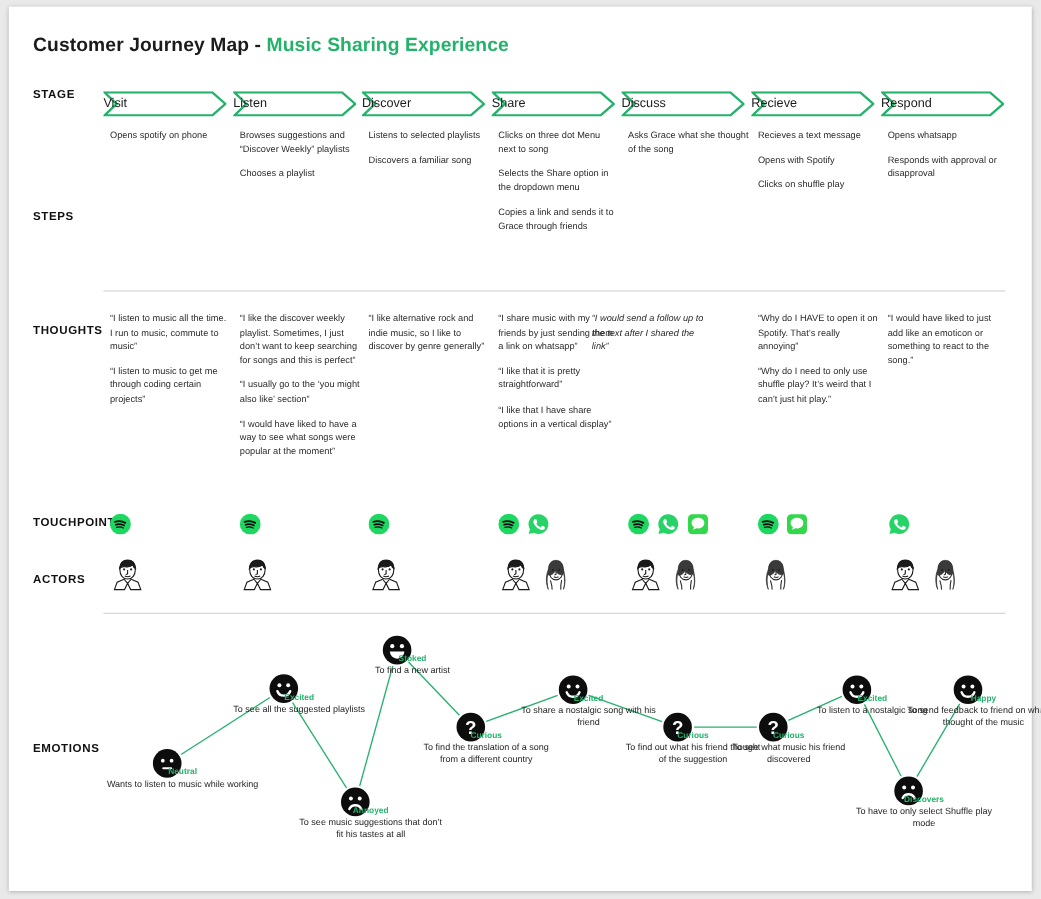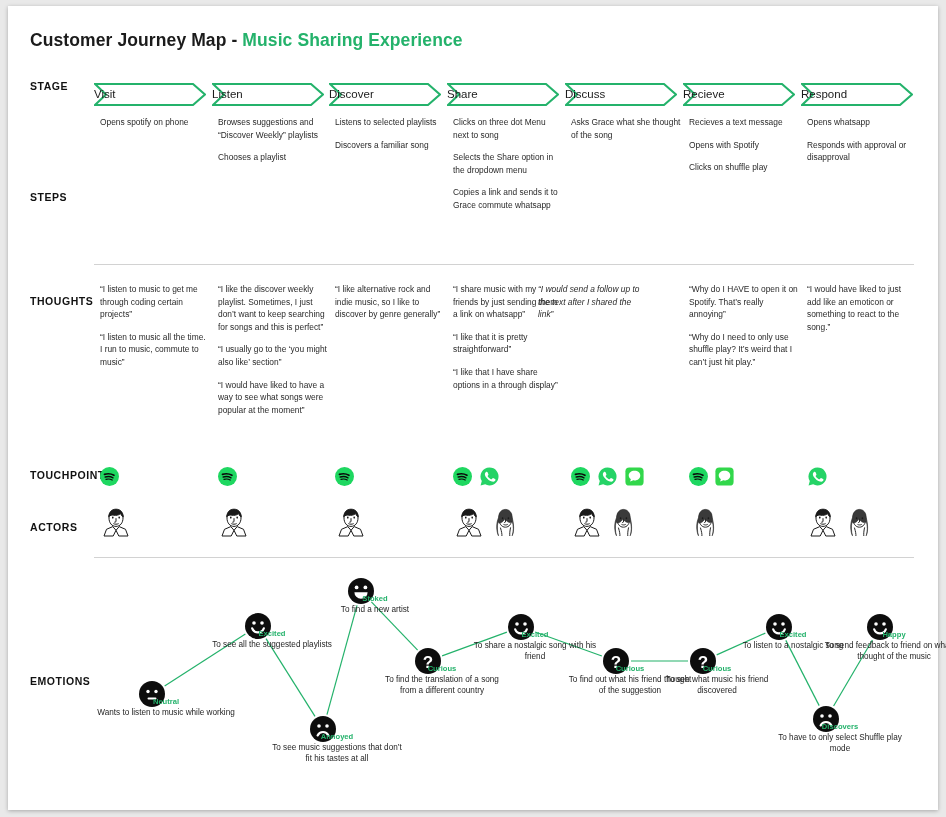--- a/index.html
+++ b/index.html
@@ -114,7 +114,7 @@
         <div class="coltext" style="left: 445px; top: 110px; width: 110px;">
           <p>Clicks on three dot Menu next to song</p>
           <p>Selects the Share option in the dropdown menu</p>
-          <p>Copies a link and sends it to Grace commute whatsapp</p>
+          <p>Copies a link and sends it to Grace through friends</p>
         </div>
         <div class="coltext" style="left: 563px; top: 110px; width: 110px;">
           <p>Asks Grace what she thought of the song</p>

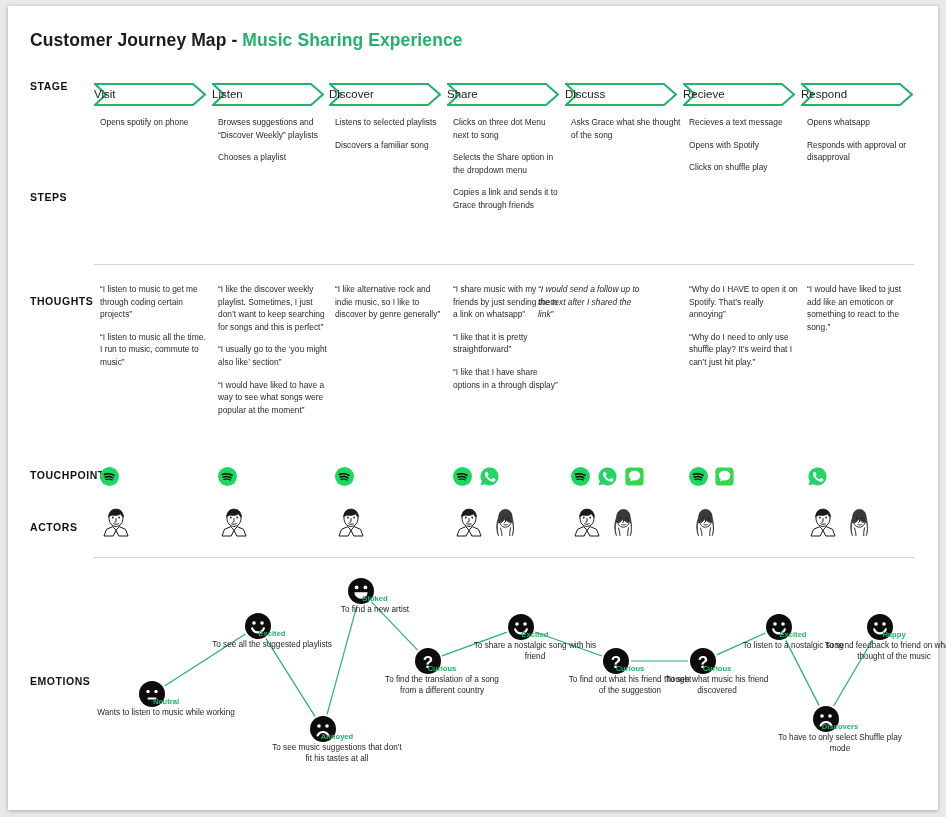--- a/index.html
+++ b/index.html
@@ -131,8 +131,8 @@
       </div>
     <div id="thoughts-container">
         <div class="coltext" style="left: 92px; top: 277px; width: 110px;">
+          <p>“I  listen to music all the time. I run to music, commute to music”</p>
           <p>“I  listen to music to get me through coding certain projects”</p>
-          <p>“I  listen to music all the time. I run to music, commute to music”</p>
         </div>
         <div class="coltext" style="left: 210px; top: 277px; width: 110px;">
           <p>“I like the discover weekly playlist. Sometimes, I just don’t want to keep searching for songs and this is perfect”</p>

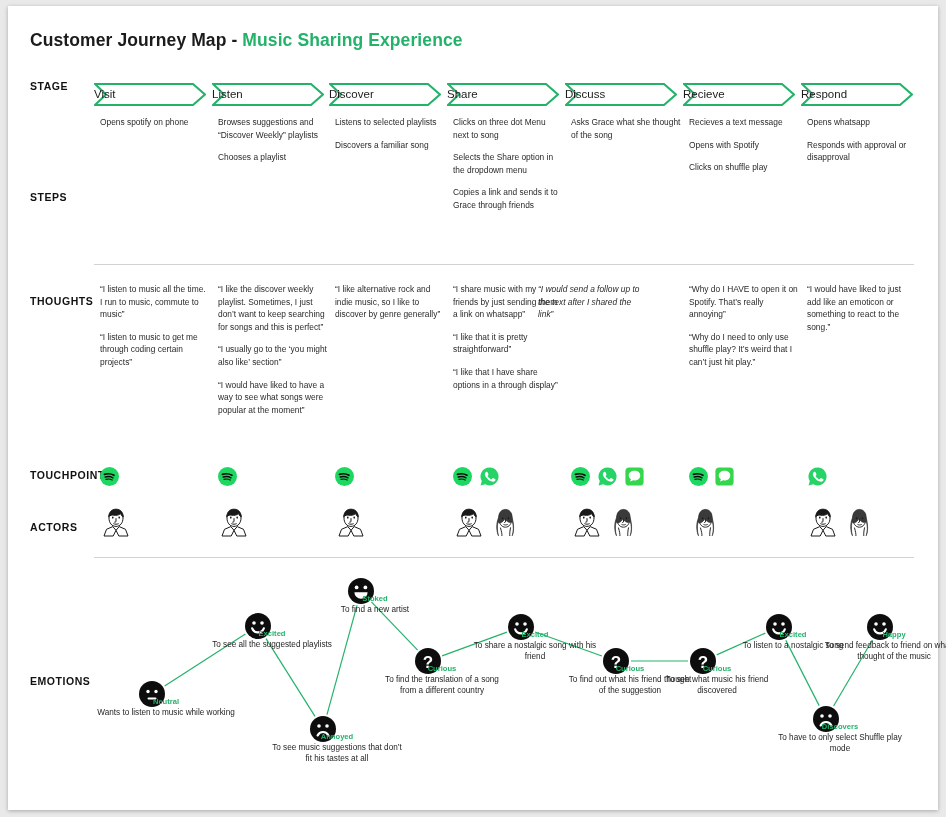--- a/index.html
+++ b/index.html
@@ -145,7 +145,7 @@
         <div class="coltext" style="left: 445px; top: 277px; width: 110px;">
           <p>“I share music with my friends by just sending them a link on whatsapp”</p>
           <p>“I like that it is pretty straightforward”</p>
-          <p>“I like that I have share options in a through display”</p>
+          <p>“I like that I have share options in a vertical display”</p>
         </div>
         <div class="coltext" style="left: 530px; top: 277px; width: 110px; font-style: italic;">
           <p>“I would send a follow up to the text after I shared the link”</p>

